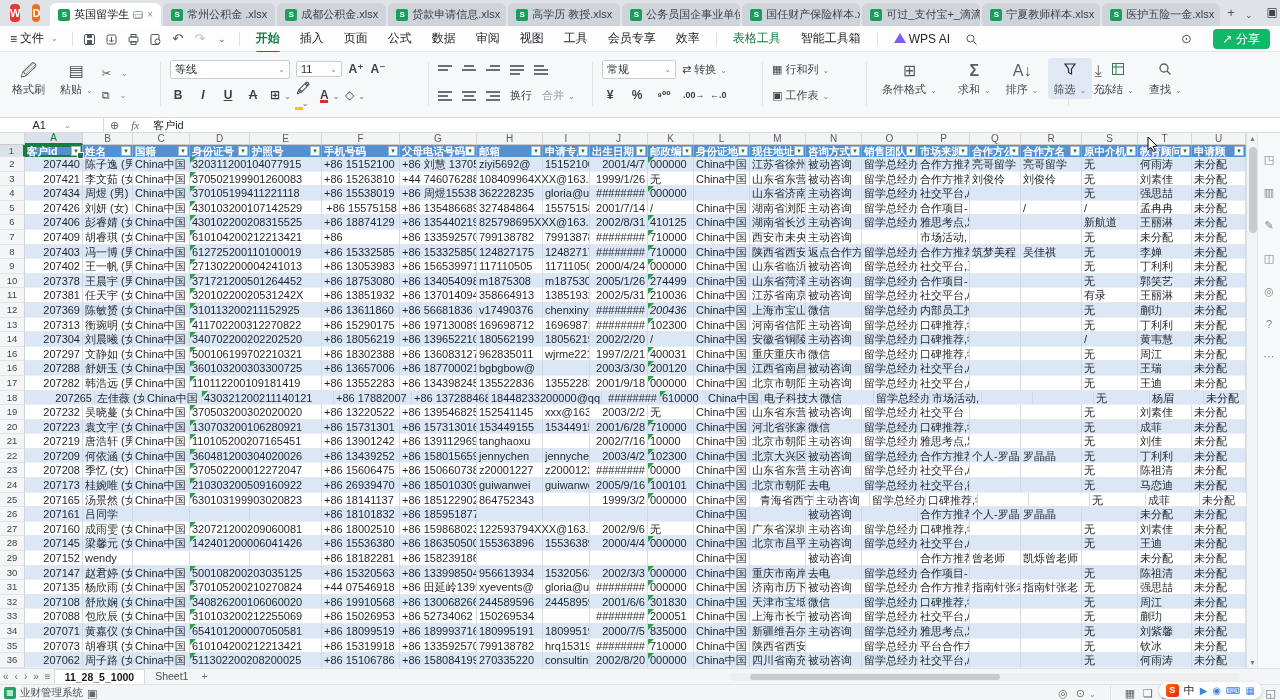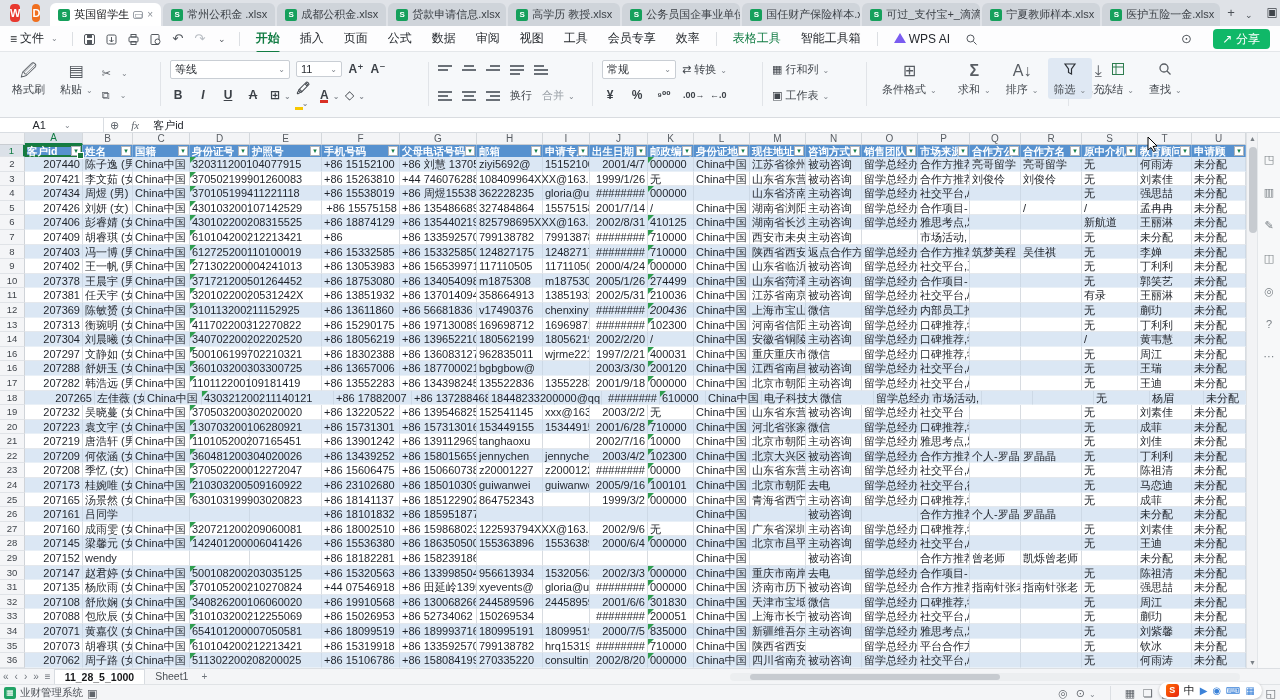--- a/index.html
+++ b/index.html
@@ -1015,7 +1015,7 @@
           <span class="cv">210303200509160922</span>
         </span>
         <span class="cell" style="width: 72px;"><span class="cv"></span></span>
-        <span class="cell" style="width: 78px;"><span class="cv">+86 23102680</span></span>
+        <span class="cell" style="width: 78px;"><span class="cv">+86 26939470</span></span>
         <span class="cell" style="width: 77px;"><span class="cv">+86 1850103098</span></span>
         <span class="cell" style="width: 66px;"><span class="cv">guiwanwei</span></span>
         <span class="cell" style="width: 47px;"><span class="cv">guiwanwei</span></span>

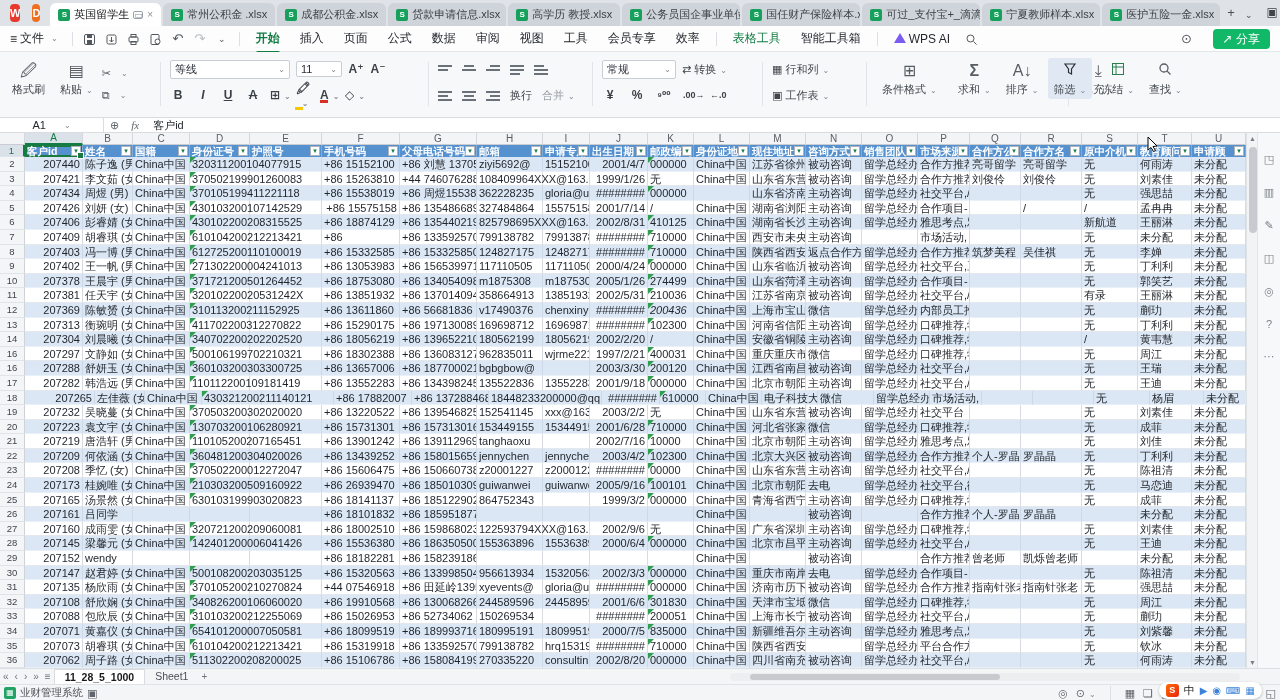--- a/index.html
+++ b/index.html
@@ -1050,7 +1050,7 @@
         <span class="cell rt" style="width: 58px;"><span class="cv">1999/3/2</span></span>
         <span class="cell tri" style="width: 46px;"><span class="cv">000000</span></span>
         <span class="cell" style="width: 56px;"><span class="cv">China中国</span></span>
-        <span class="cell" style="width: 56px;"><span class="cv">青海省西宁</span></span>
+        <span class="cell" style="width: 56px; margin-left: 8px;"><span class="cv">青海省西宁</span></span>
         <span class="cell" style="width: 56px;"><span class="cv">主动咨询</span></span>
         <span class="cell" style="width: 56px;"><span class="cv">留学总经办</span></span>
         <span class="cell" style="width: 52px;"><span class="cv">口碑推荐,学</span></span>

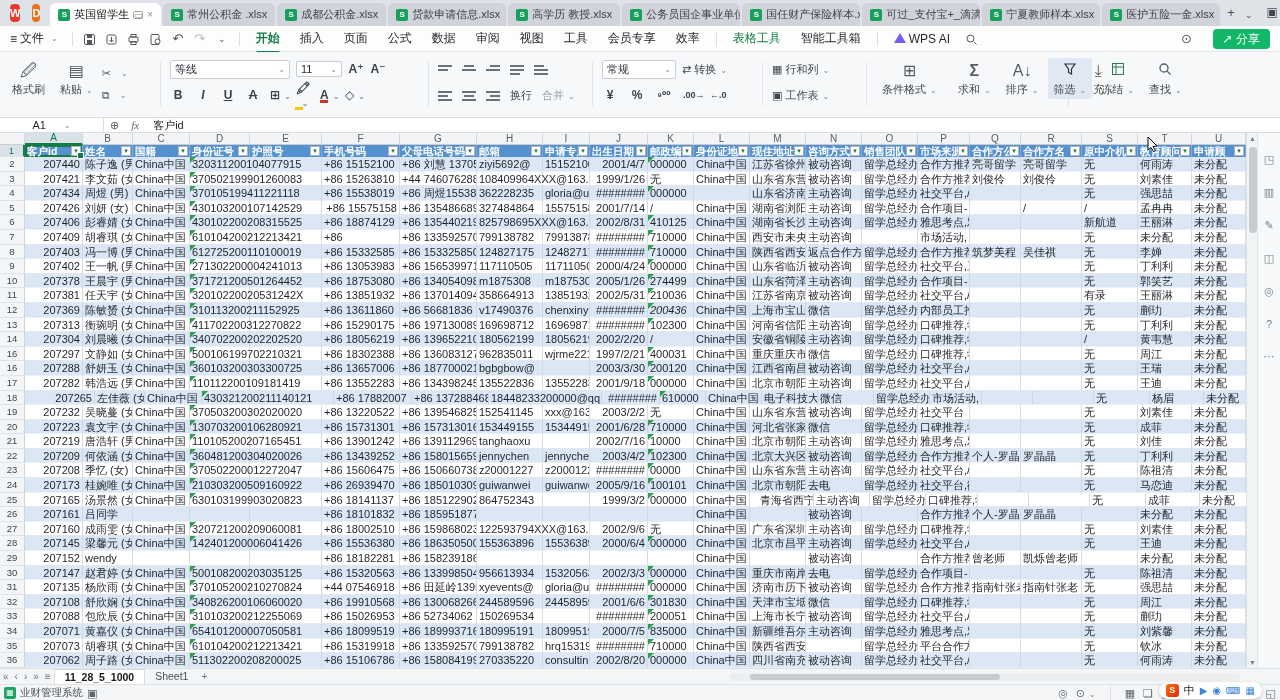--- a/index.html
+++ b/index.html
@@ -1125,7 +1125,7 @@
         <span class="cell" style="width: 77px;"><span class="cv">+86 1863505000</span></span>
         <span class="cell" style="width: 66px;"><span class="cv">155363896</span></span>
         <span class="cell" style="width: 47px;"><span class="cv">155363896</span></span>
-        <span class="cell rt" style="width: 58px;"><span class="cv">2000/6/4</span></span>
+        <span class="cell rt" style="width: 58px;"><span class="cv">2000/4/4</span></span>
         <span class="cell tri" style="width: 46px;"><span class="cv">000000</span></span>
         <span class="cell" style="width: 56px;"><span class="cv">China中国</span></span>
         <span class="cell" style="width: 56px;"><span class="cv">北京市昌平</span></span>

